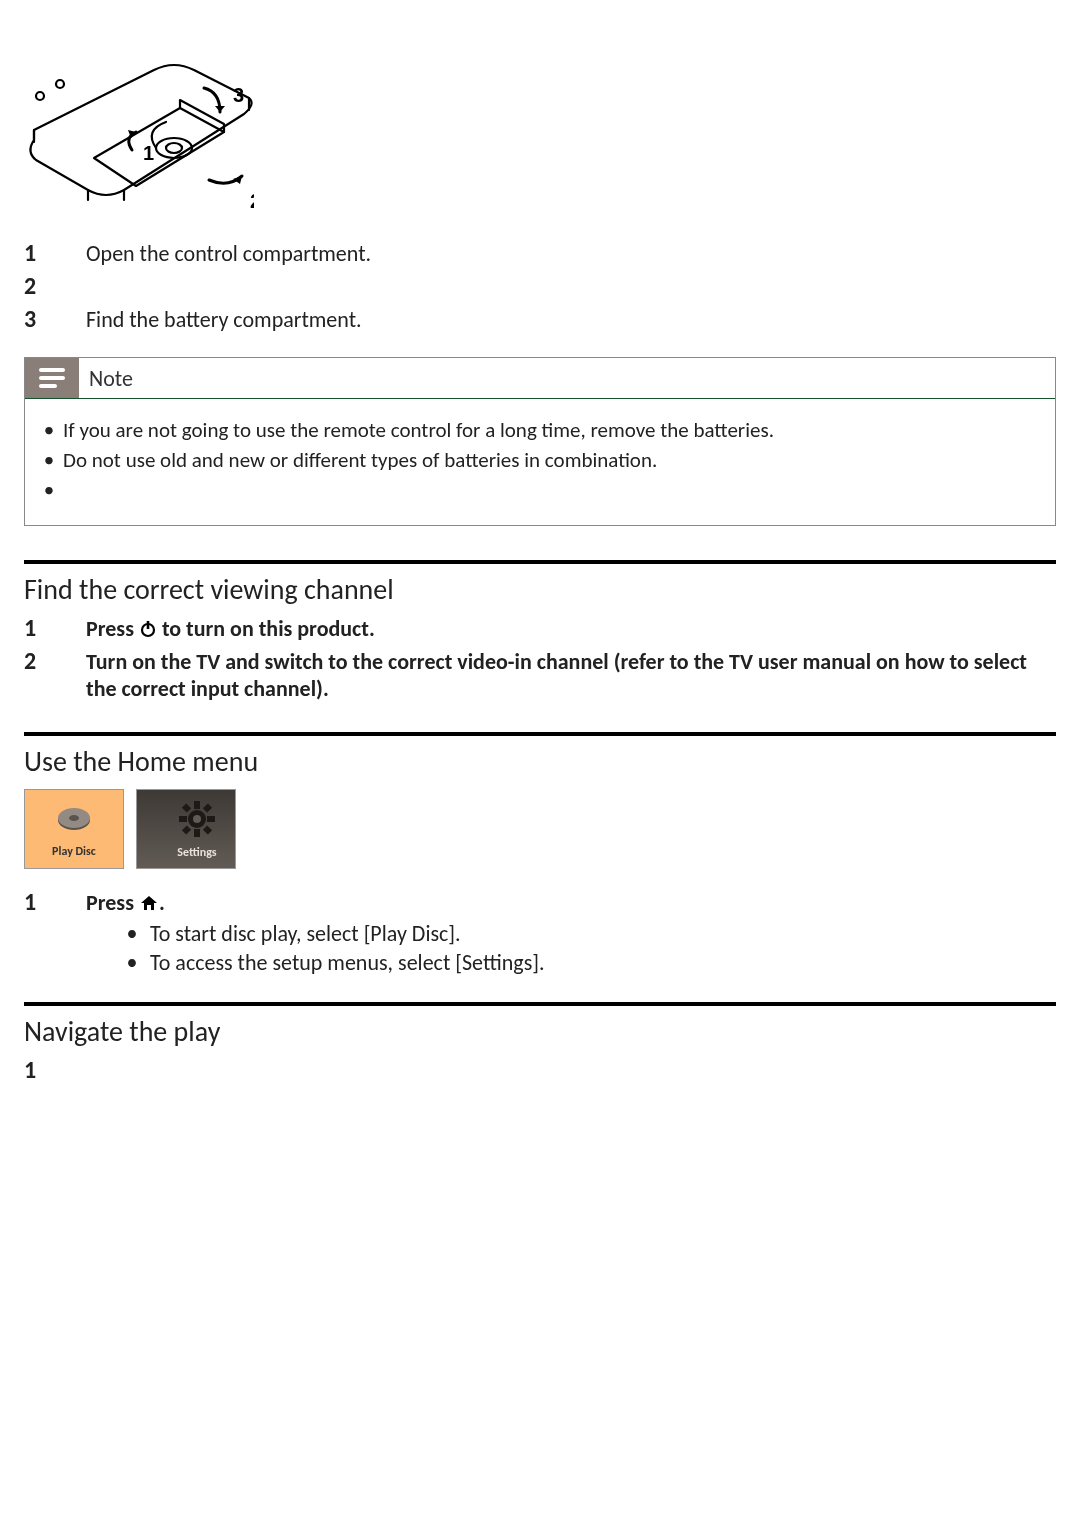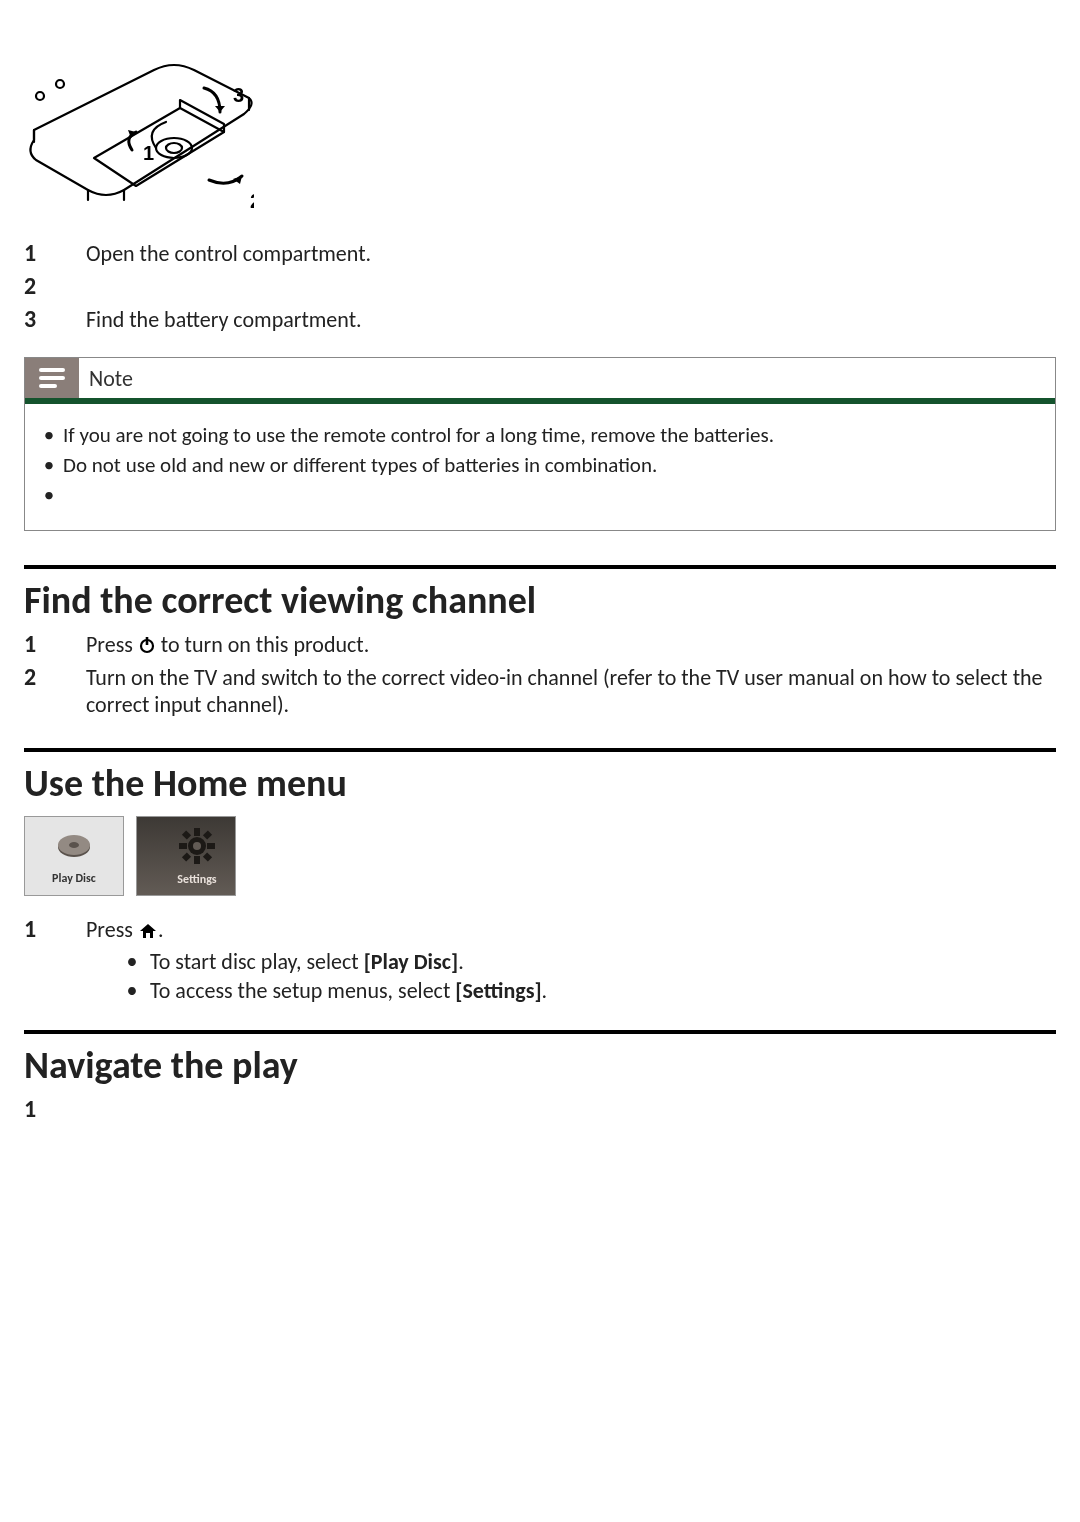--- a/index.html
+++ b/index.html
@@ -38,7 +38,7 @@
   .note-header {
     display: flex;
     align-items: center;
-    border-bottom: 6px solid #14532d;
+    border-bottom: 1px solid #14532d;
   }
   .note-icon-box {
     background: #8a7e79;

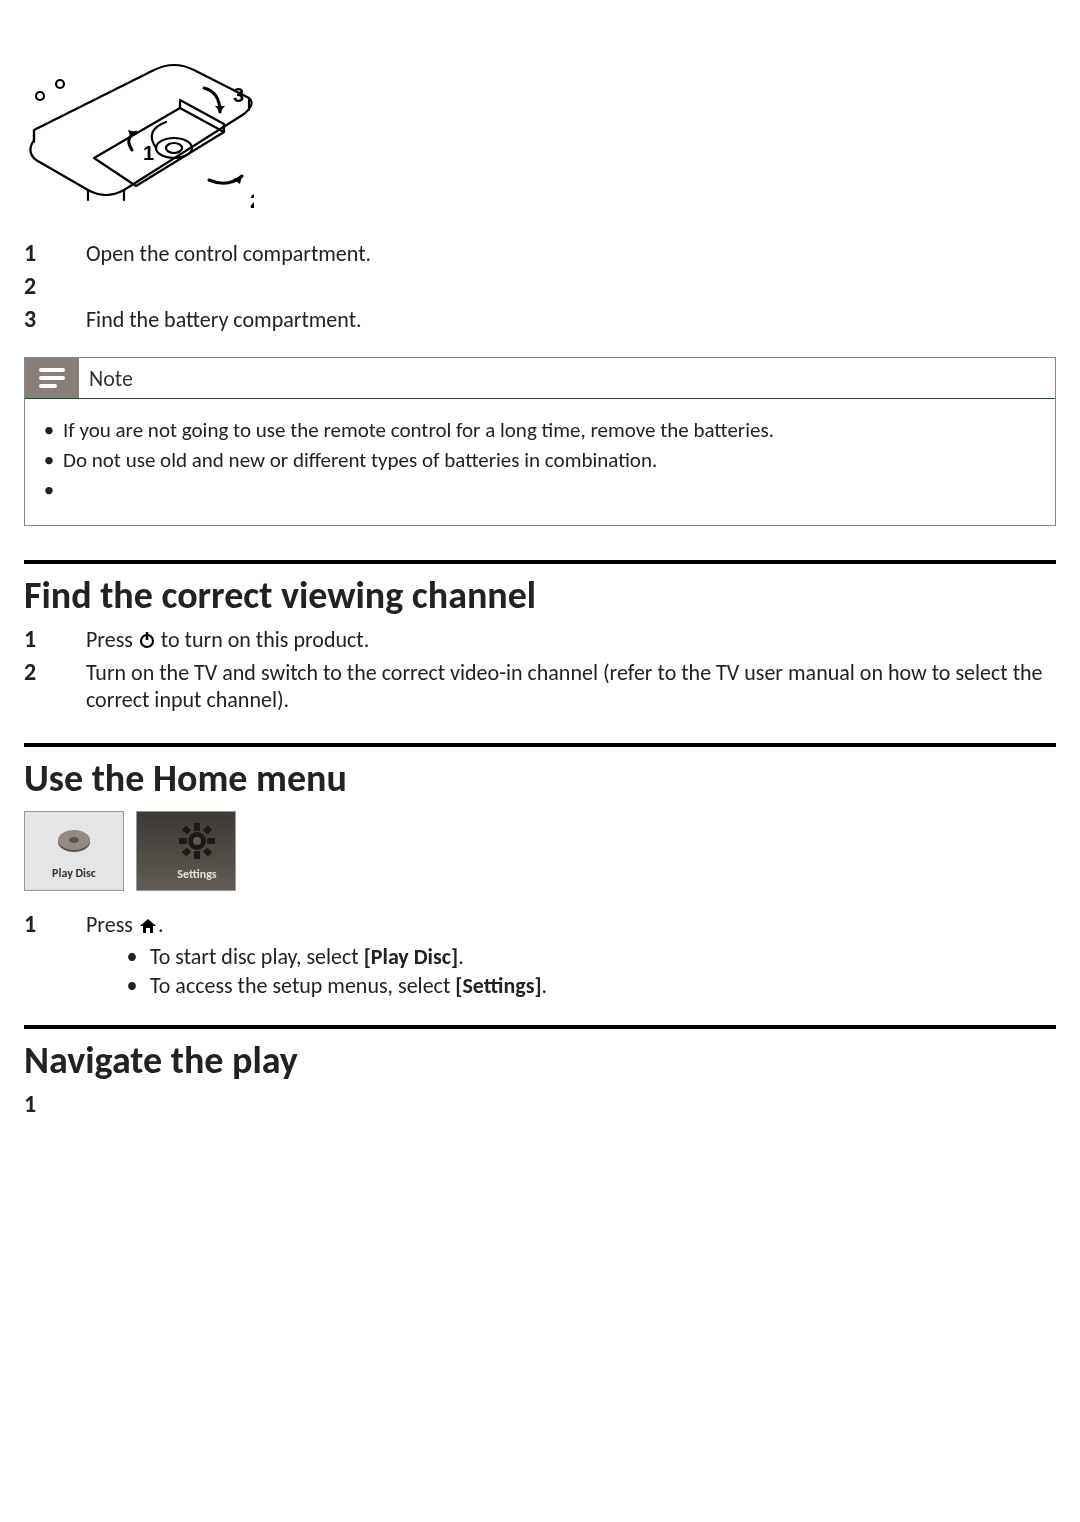--- a/index.html
+++ b/index.html
@@ -81,8 +81,8 @@
     margin: 10px 0 2px 0;
   }
   .section-title {
-    font-size: 38px;
-    font-weight: bold;
+    font-size: 28px;
+    font-weight: normal;
     margin: 8px 0 6px 0;
   }
   .inline-step {

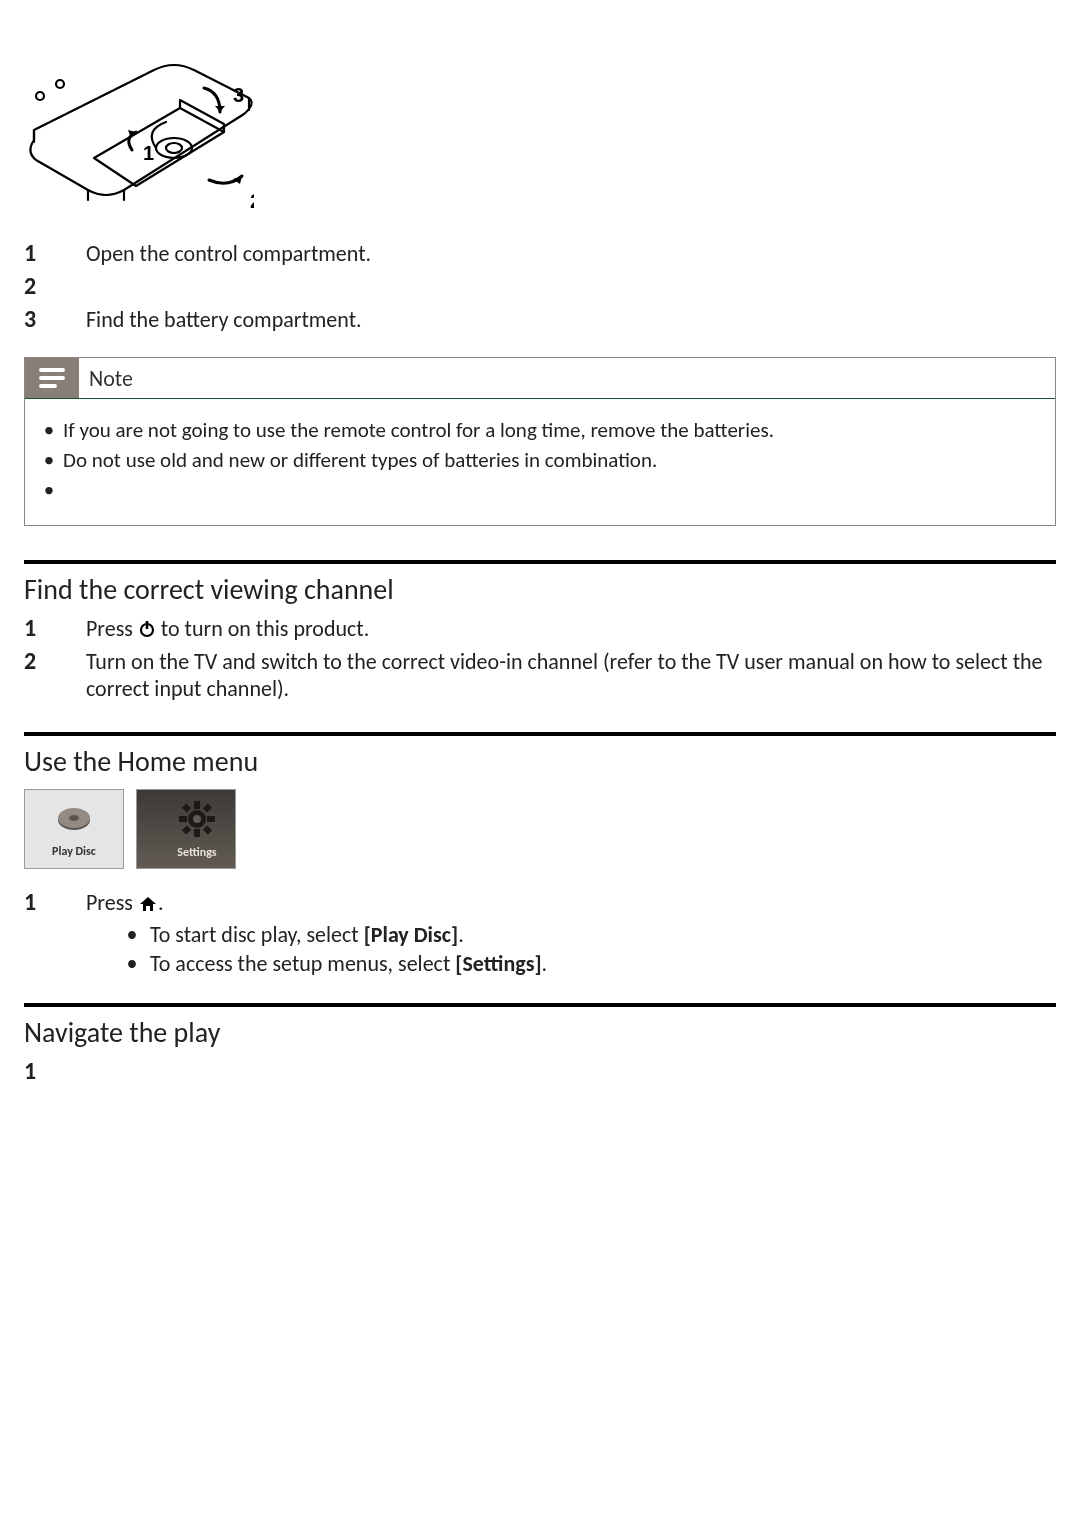--- a/index.html
+++ b/index.html
@@ -91,7 +91,7 @@
     margin: 2px 0;
   }
   .inline-step .step-num { font-size: 24px; width: 62px; font-weight: bold; }
-  .inline-step .step-text { font-size: 22px; }
+  .inline-step .step-text { font-size: 22px; font-weight: bold; }
   .power-icon, .home-icon {
     display: inline-block;
     vertical-align: middle;

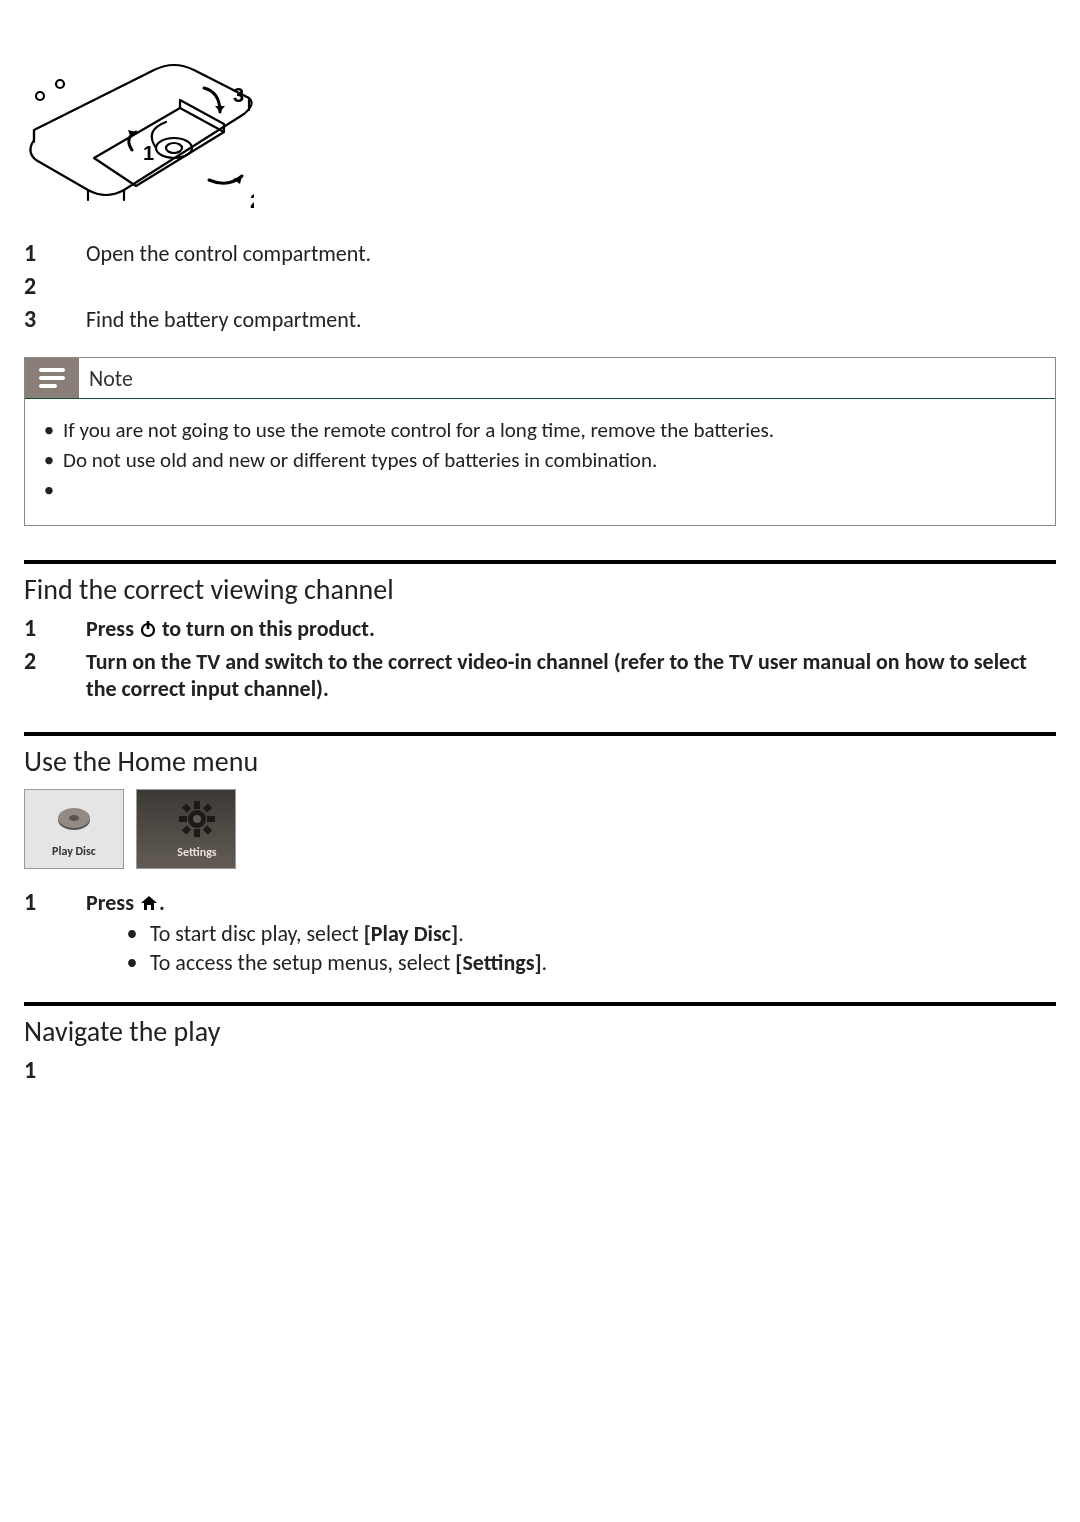--- a/index.html
+++ b/index.html
@@ -111,7 +111,7 @@
     justify-content: center;
     box-sizing: border-box;
   }
-  .tile.light { background: #e5e5e5; }
+  .tile.light { background: #fdba74; }
   .tile.dark {
     background: linear-gradient(#3d3935, #625b55);
     color: #e8e0da;

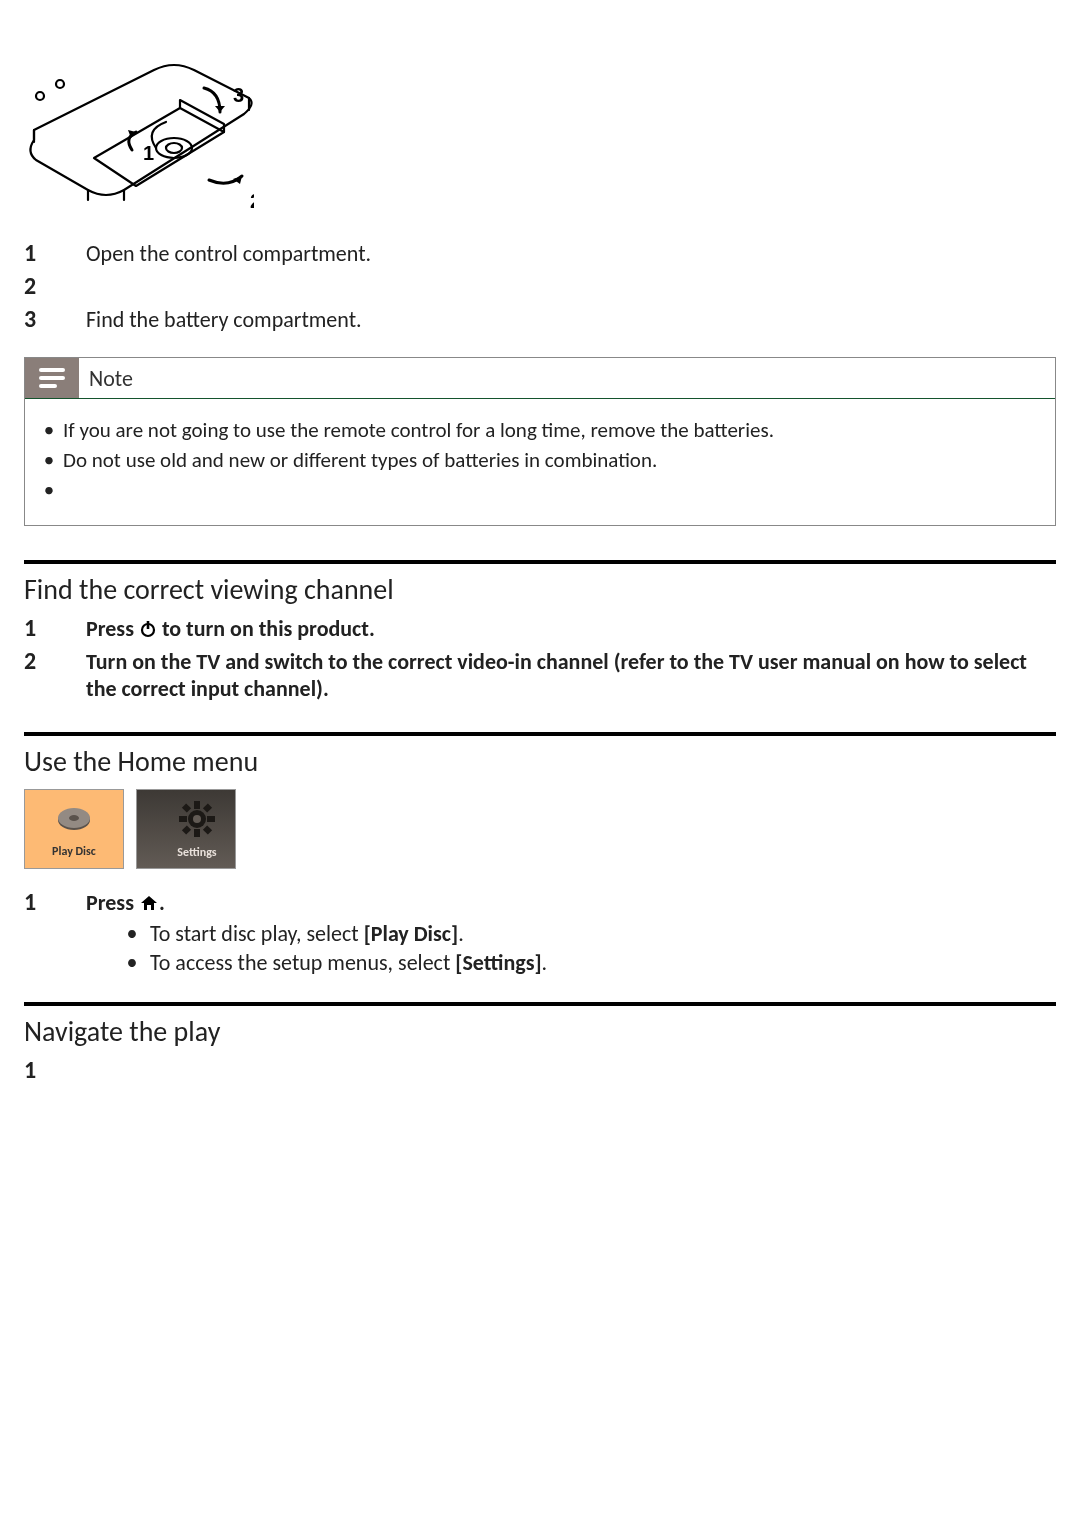--- a/index.html
+++ b/index.html
@@ -132,7 +132,7 @@
     margin: 2px 0;
   }
   .sub-bullet-row .bullet-dot { width: 36px; }
-  .bold-bracket { font-weight: bold; }
+  .bold-bracket { font-weight: normal; }
 </style>
 </head>
 <body>

